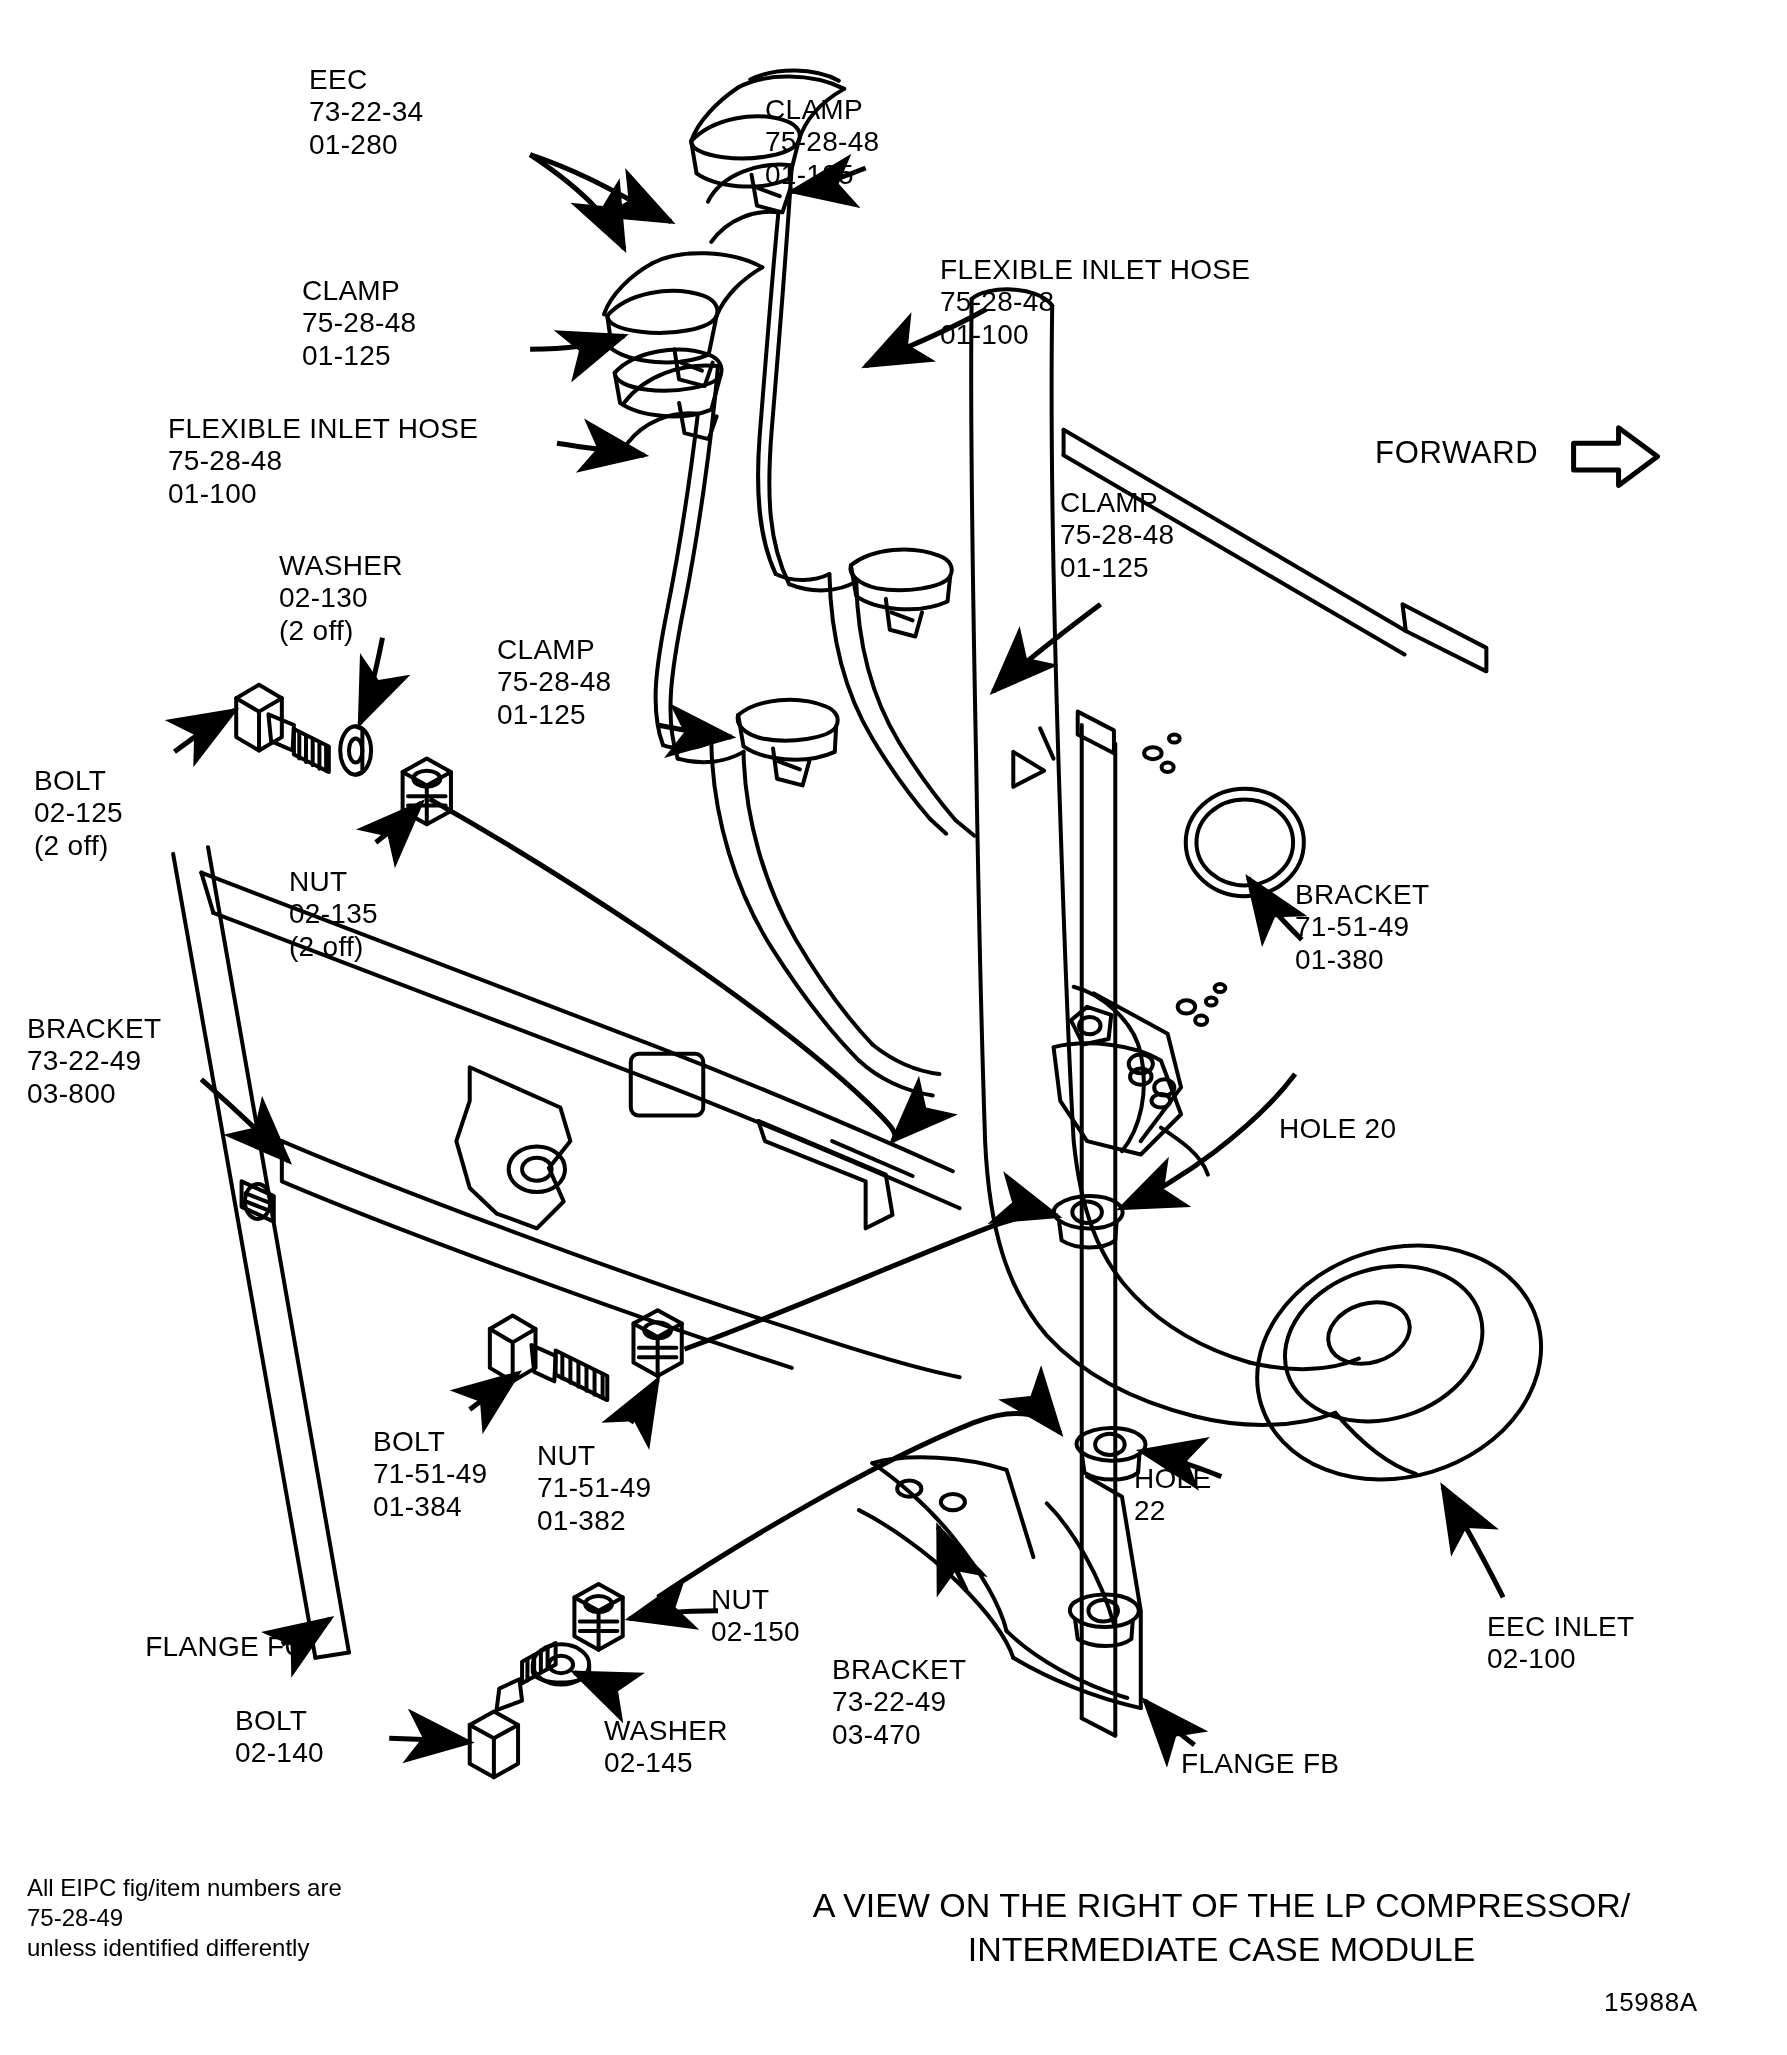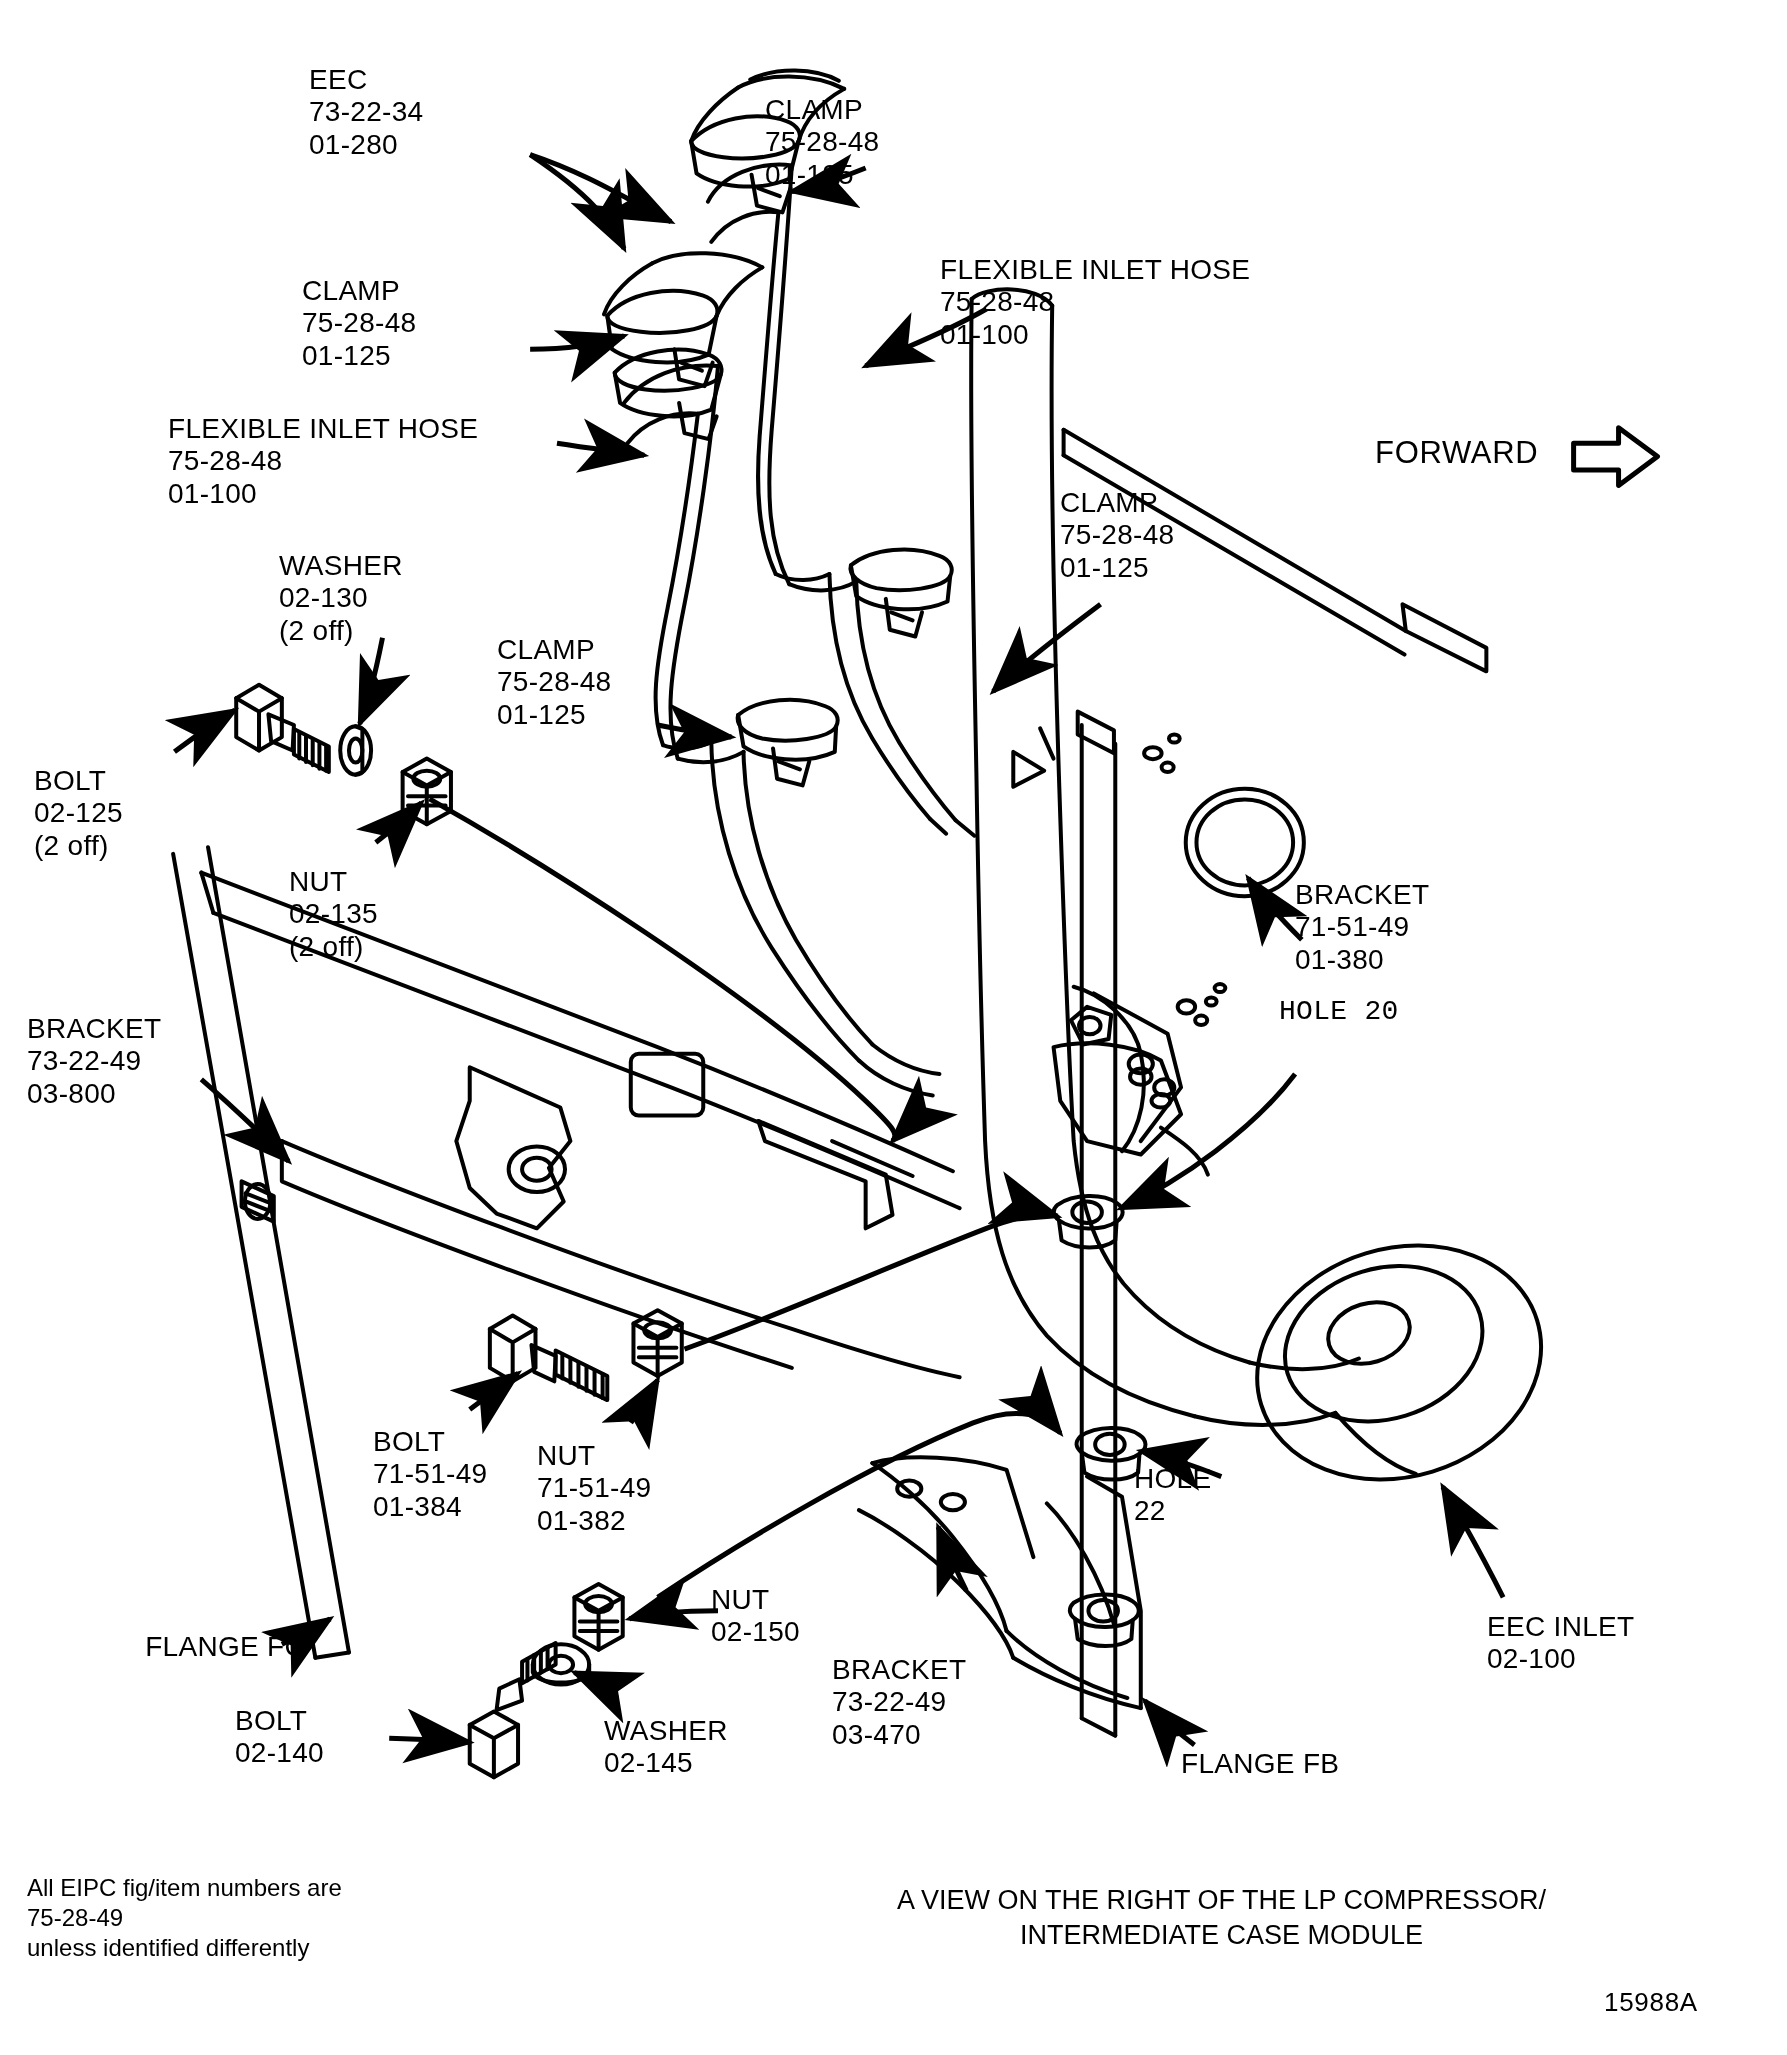--- a/index.html
+++ b/index.html
@@ -403,7 +403,7 @@
   <div class="callout c" style="left:1295px; top:879px; width:221px;">BRACKET
 71-51-49
 01-380</div>
-  <div class="callout c" style="left:1279px; top:996px; width:221px;font-family:Liberation Mono, monospace;">HOLE 20</div>
+  <div class="callout c" style="left:1279px; top:1113px; width:221px;">HOLE 20</div>
   <div class="callout c" style="left:373px; top:1426px; width:201px;">BOLT
 71-51-49
 01-384</div>

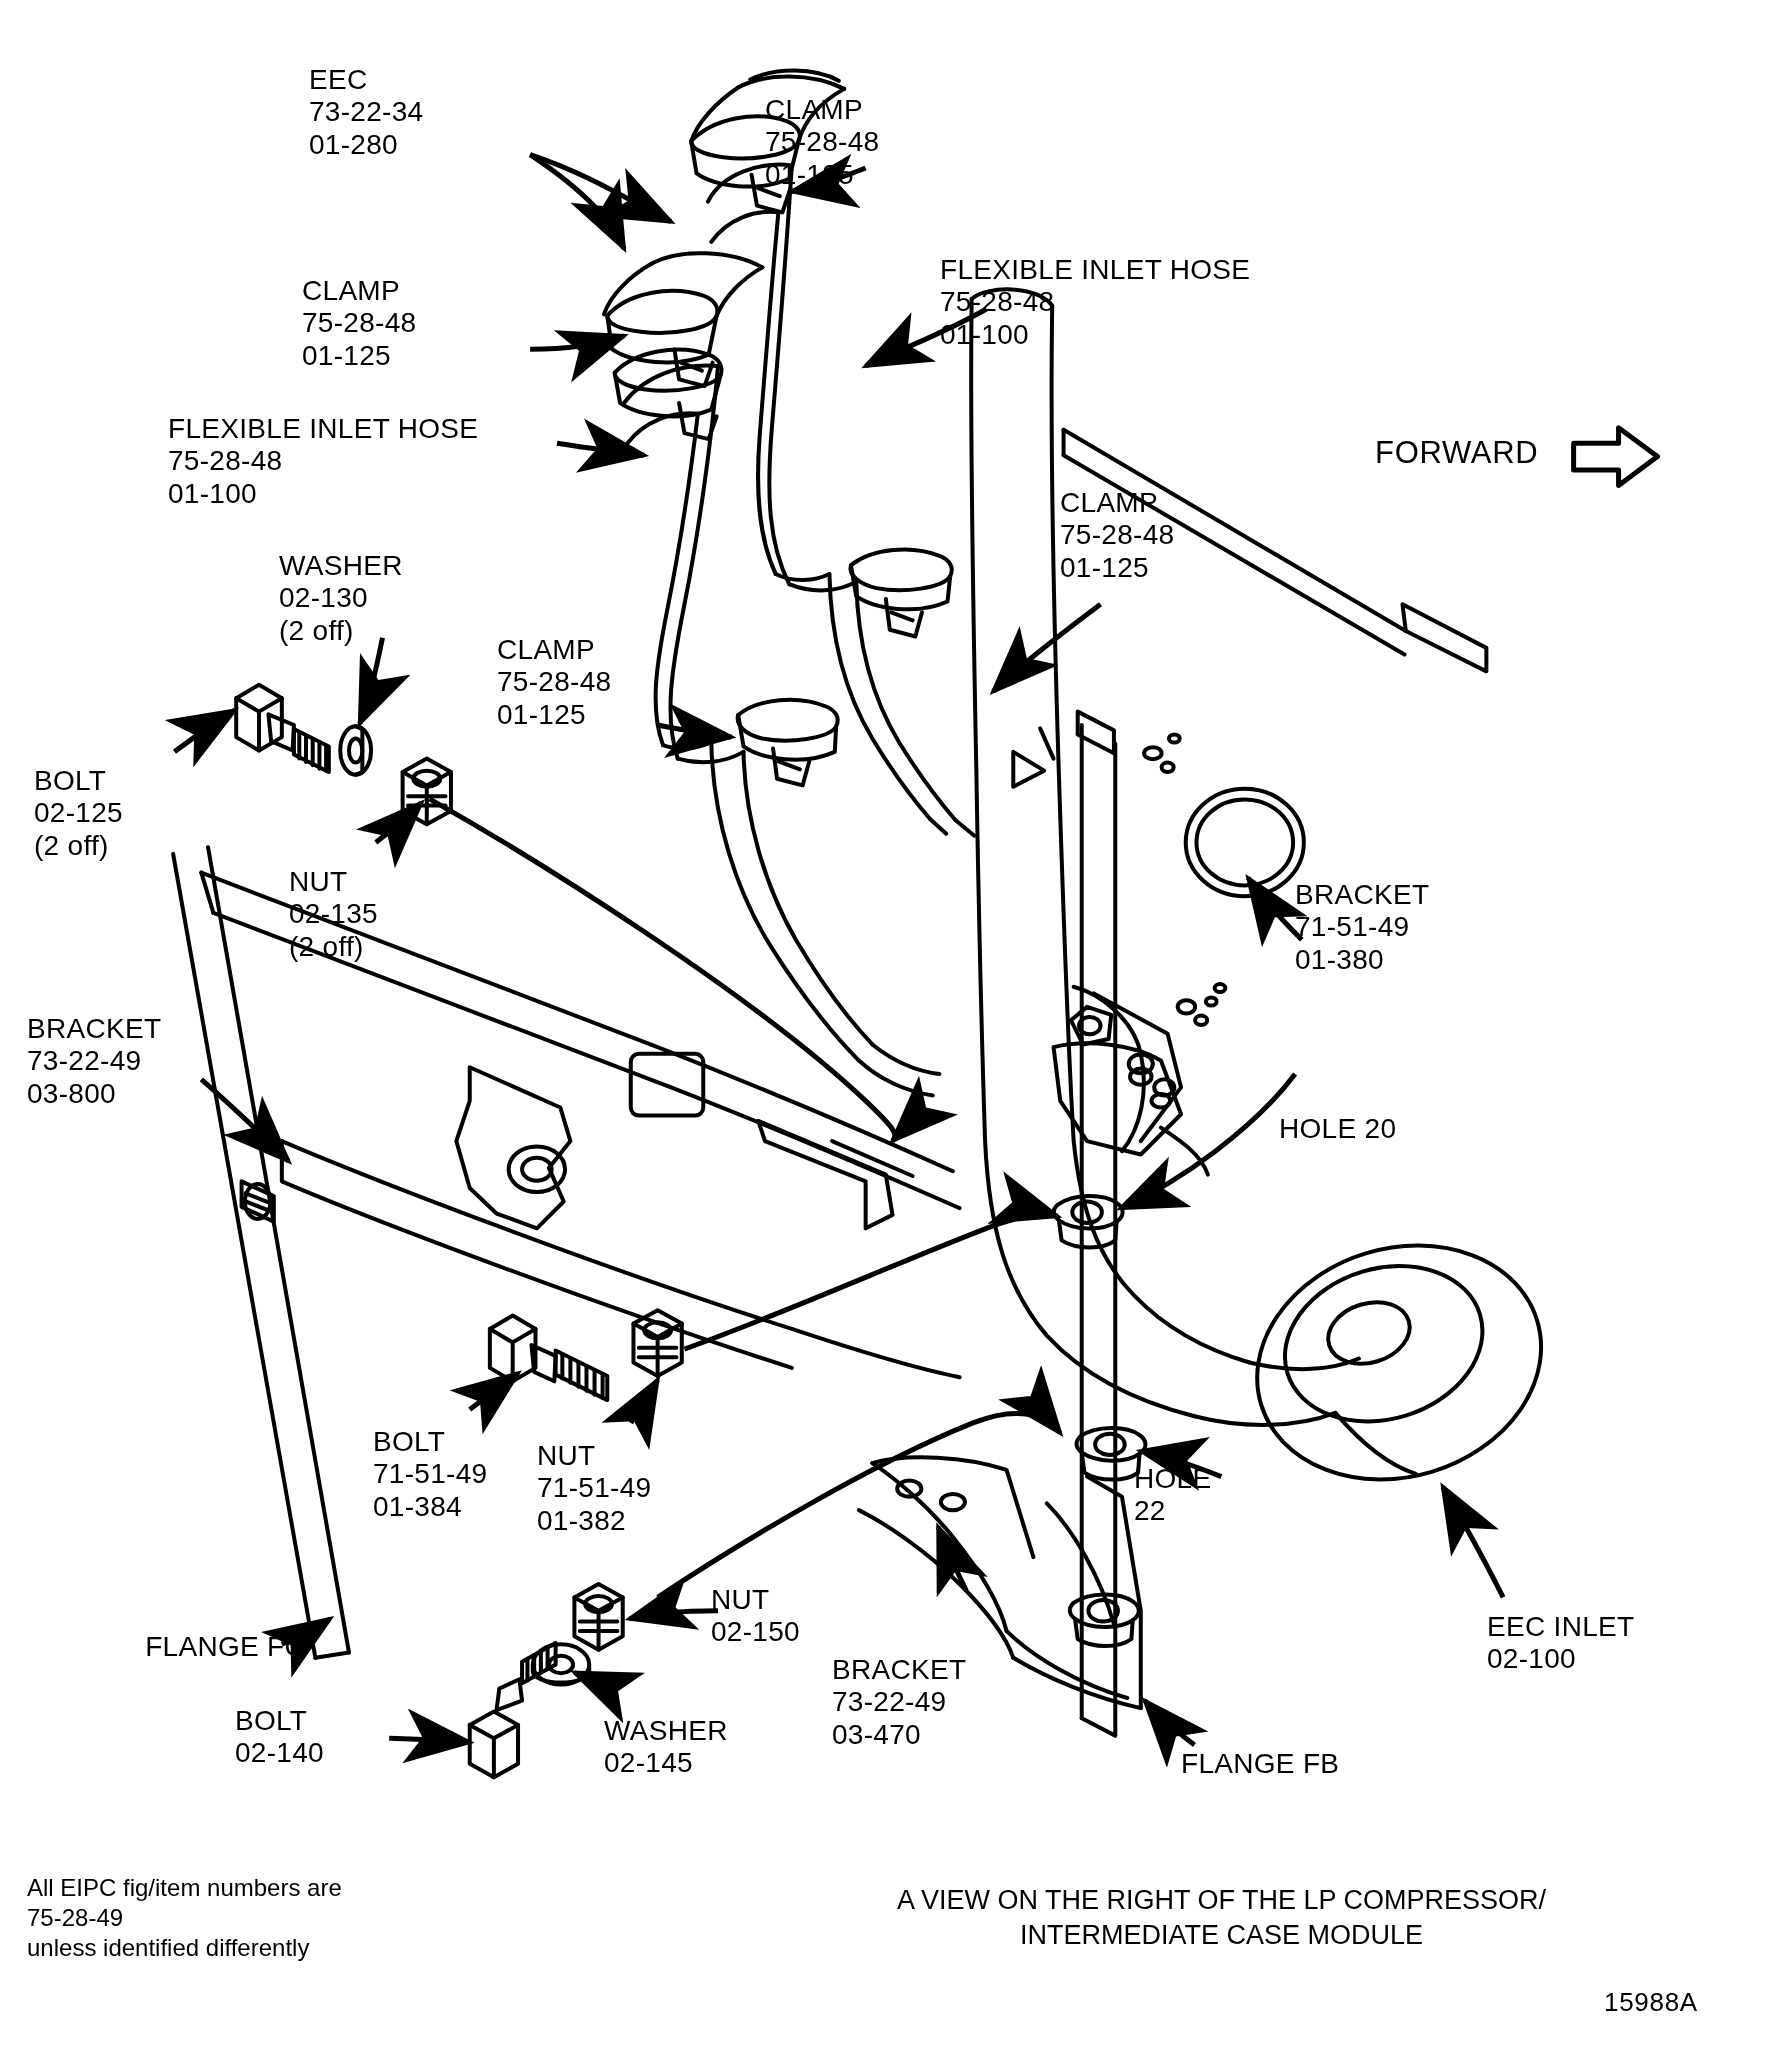--- a/index.html
+++ b/index.html
@@ -38,7 +38,7 @@
   }
   .viewtitle {
     position: absolute;
-    font-size: 27px;
+    font-size: 34px;
     line-height: 1.3;
     text-align: center;
     white-space: pre;

